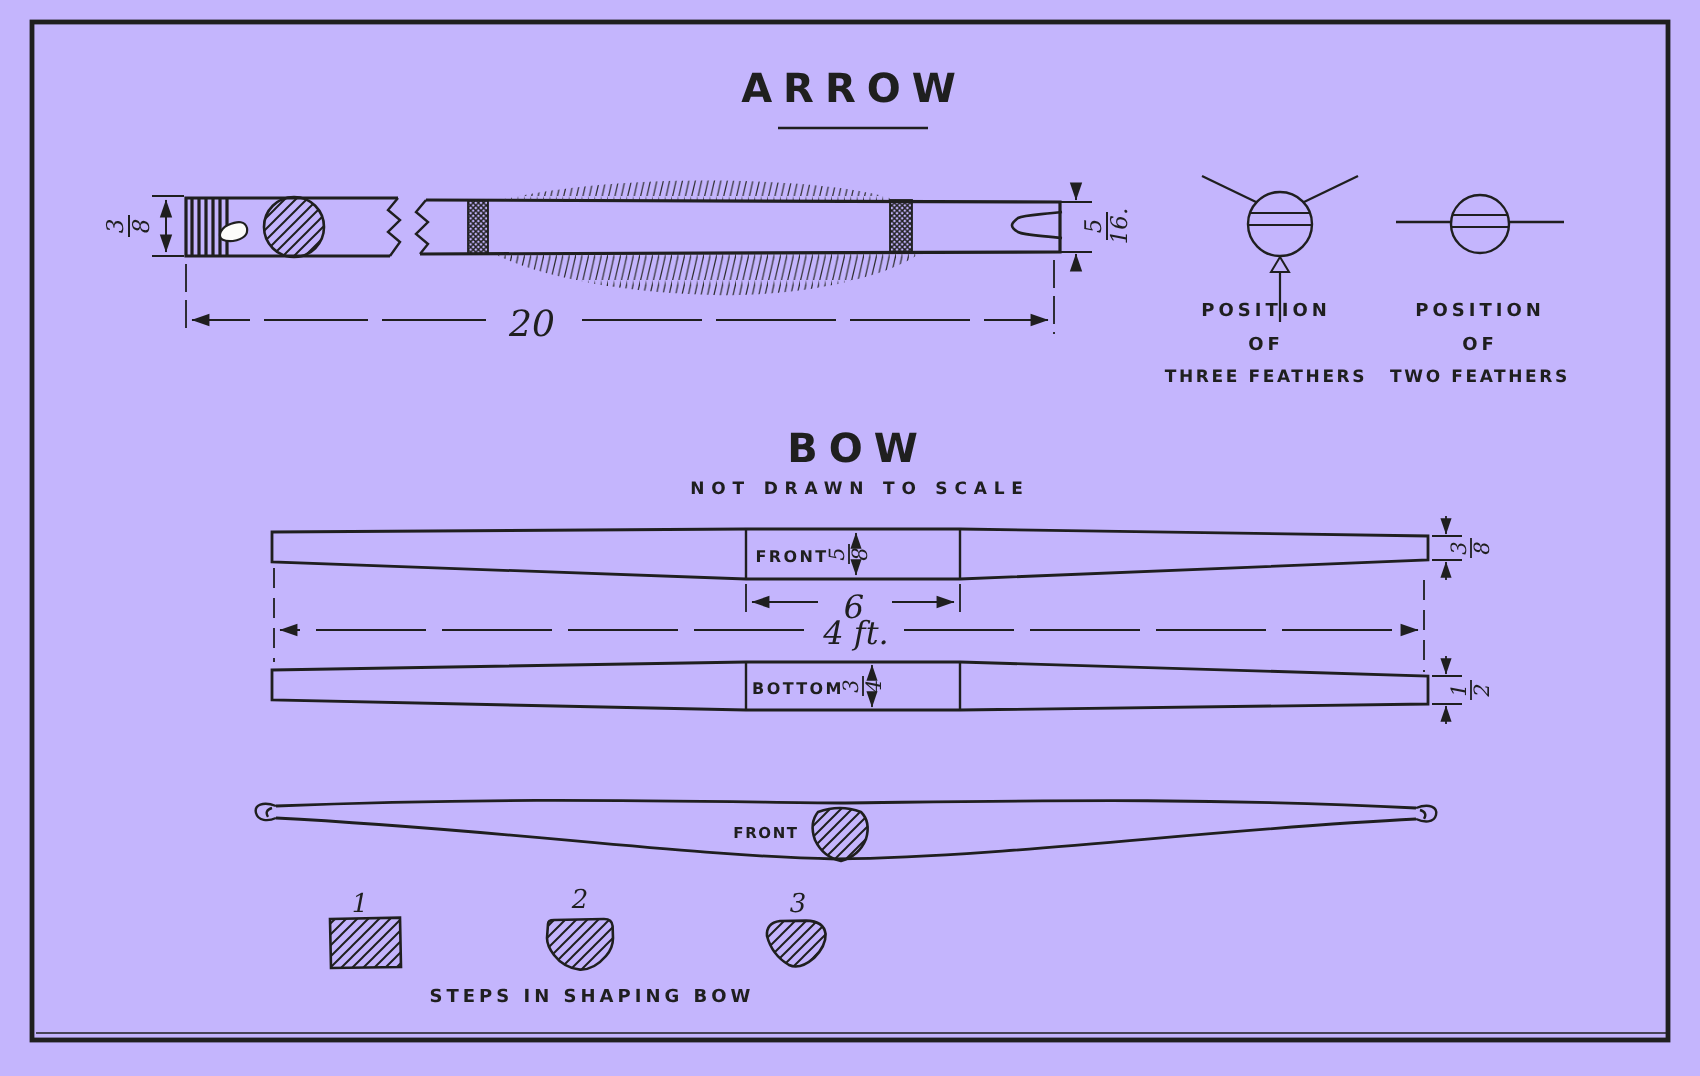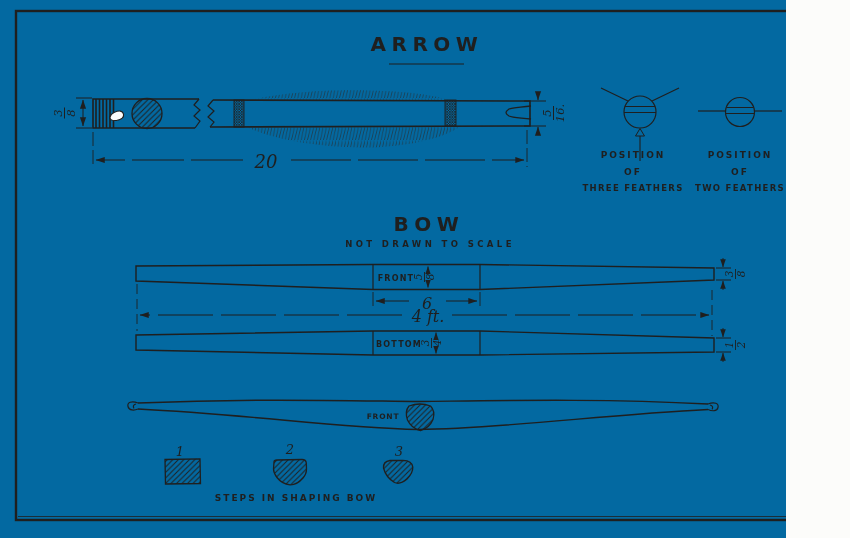--- a/index.html
+++ b/index.html
@@ -4,7 +4,7 @@
 <style>
   html,body{margin:0;padding:0;}
   body{background:#fcfcfa;}
-  .stage{position:relative;width:786px;height:538px;background:#0369a1;overflow:hidden;}
+  .stage{position:relative;width:850px;height:538px;background:#c4b5fd;overflow:hidden;}
   svg{position:absolute;left:0;top:0;}
   svg text{fill:#1f1f1f;}
   .cap   {font-family:"DejaVu Sans",sans-serif;}

